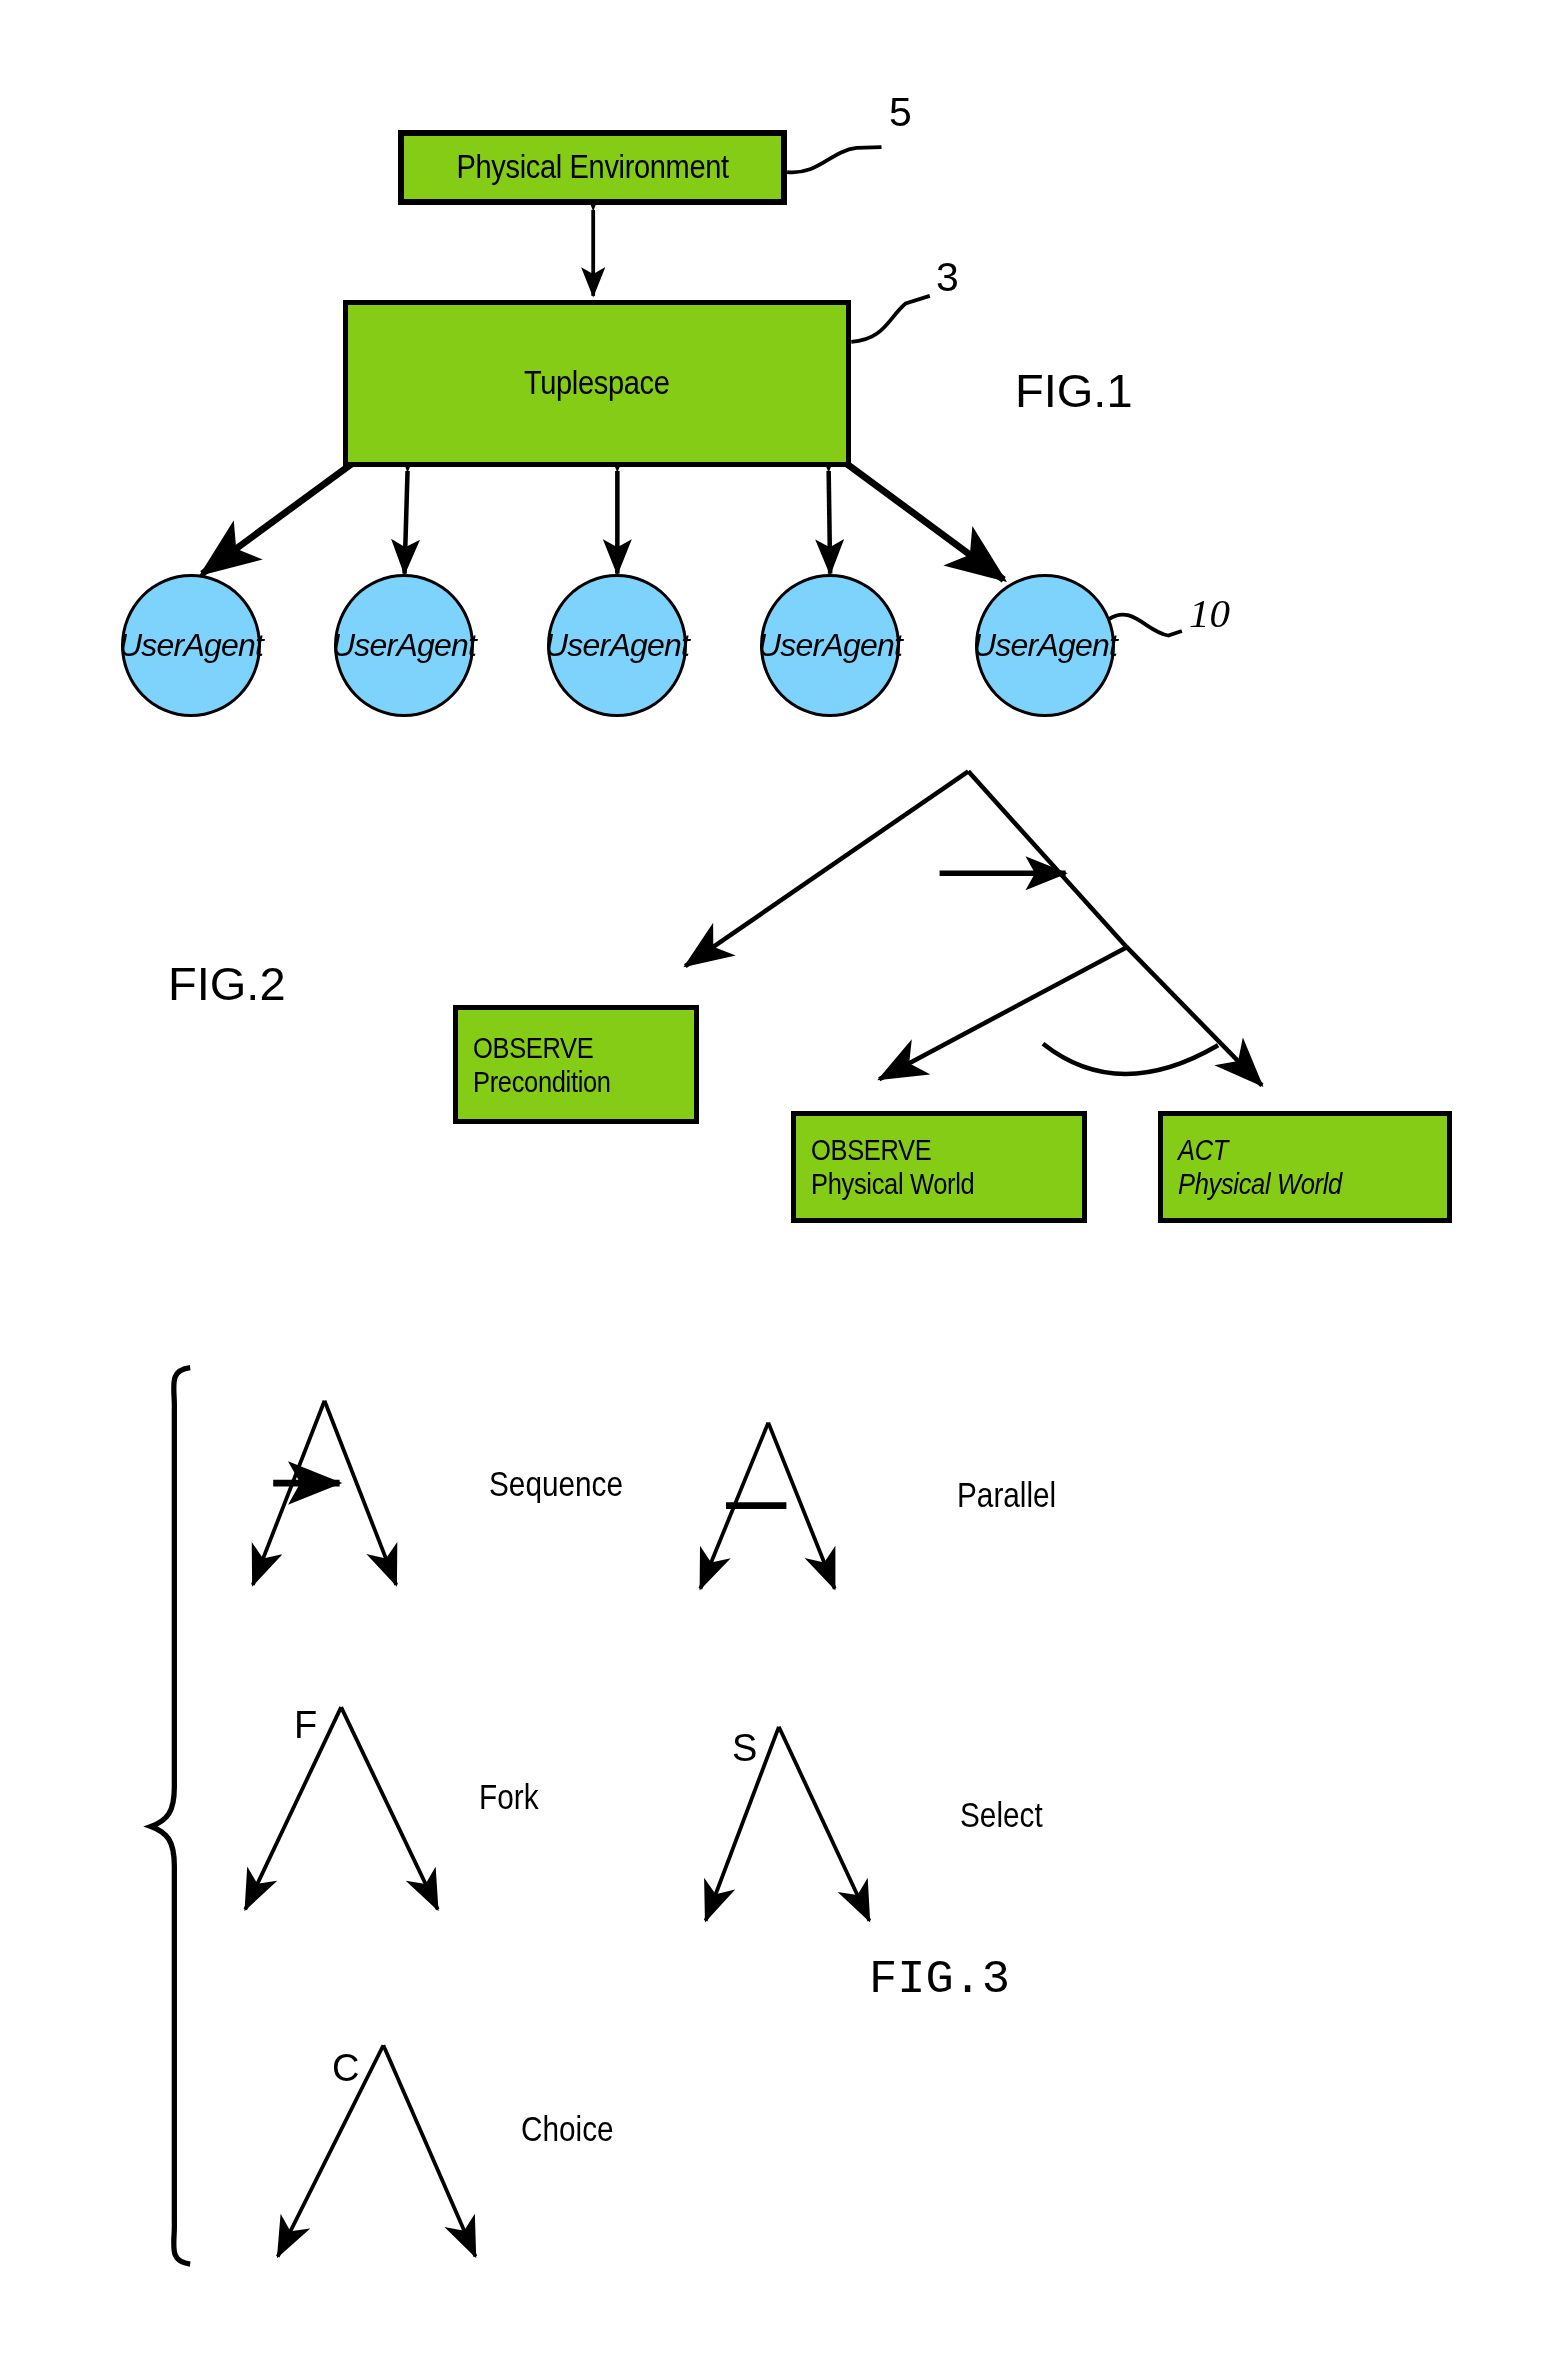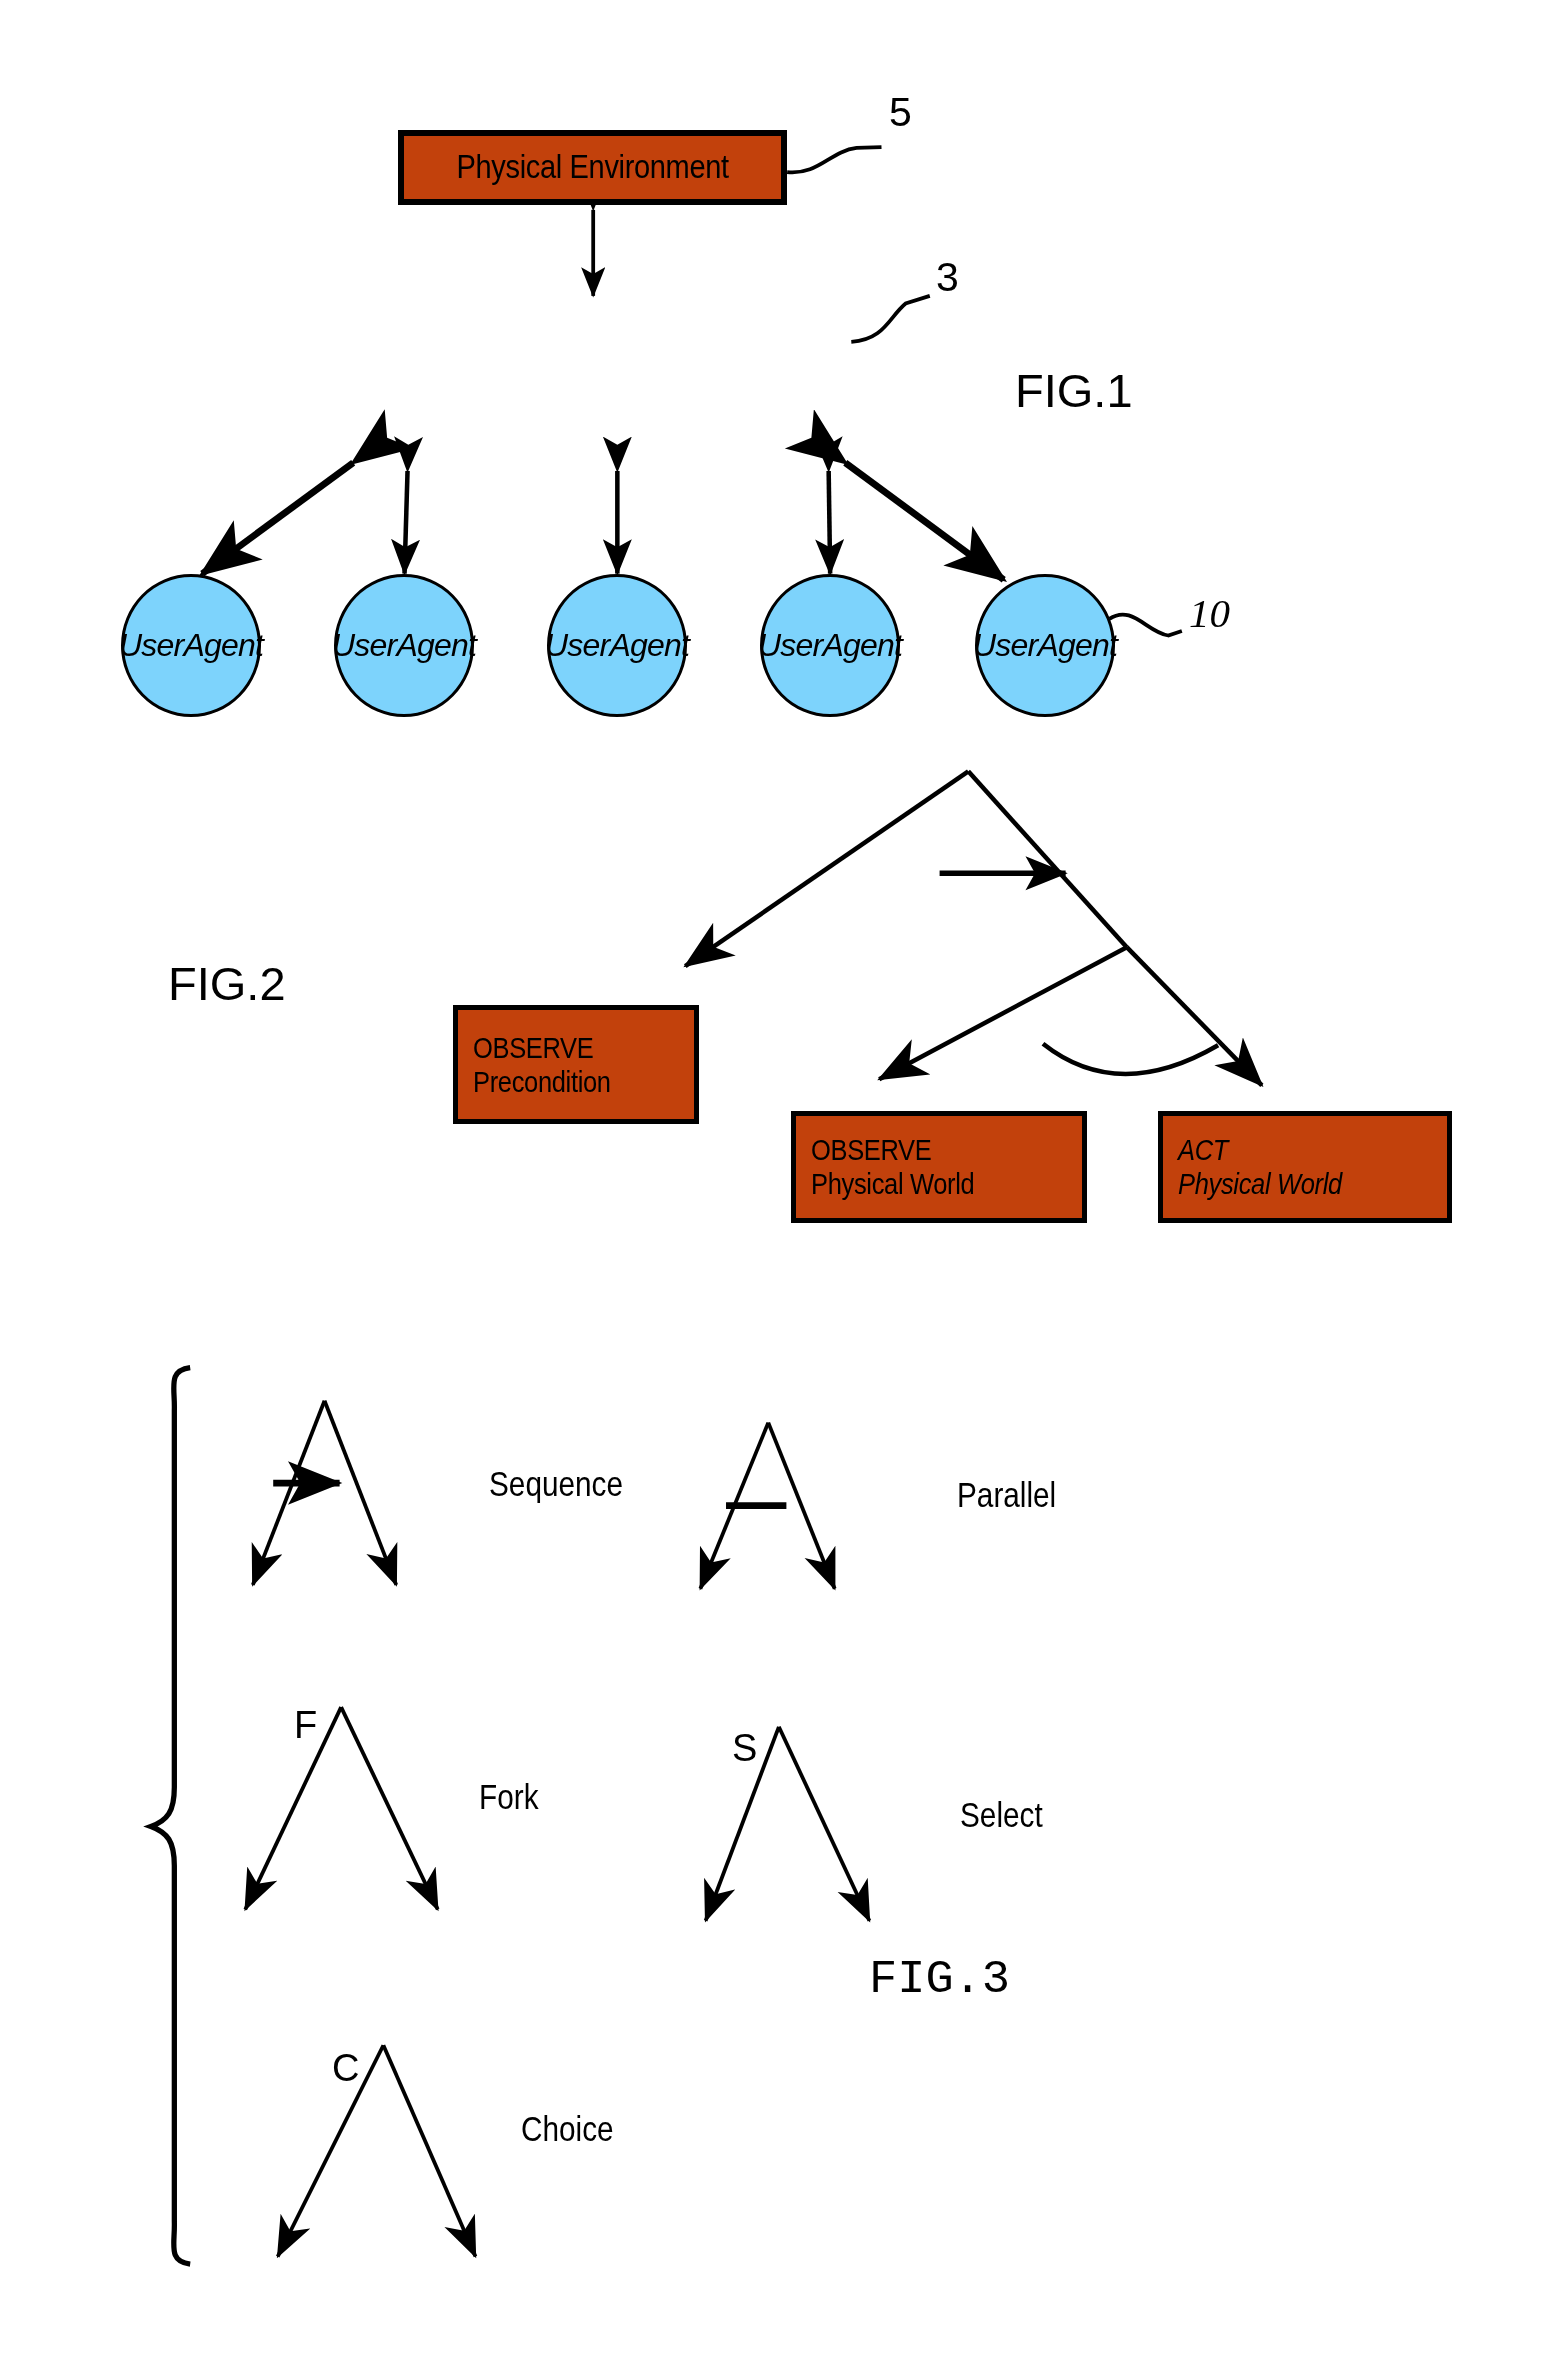--- a/index.html
+++ b/index.html
@@ -32,7 +32,7 @@
     position: absolute;
     box-sizing: border-box;
     border: 5.3px solid #000;
-    background: #c2410c;
+    background: #84cc16;
     display: flex;
     flex-direction: column;
     justify-content: center;

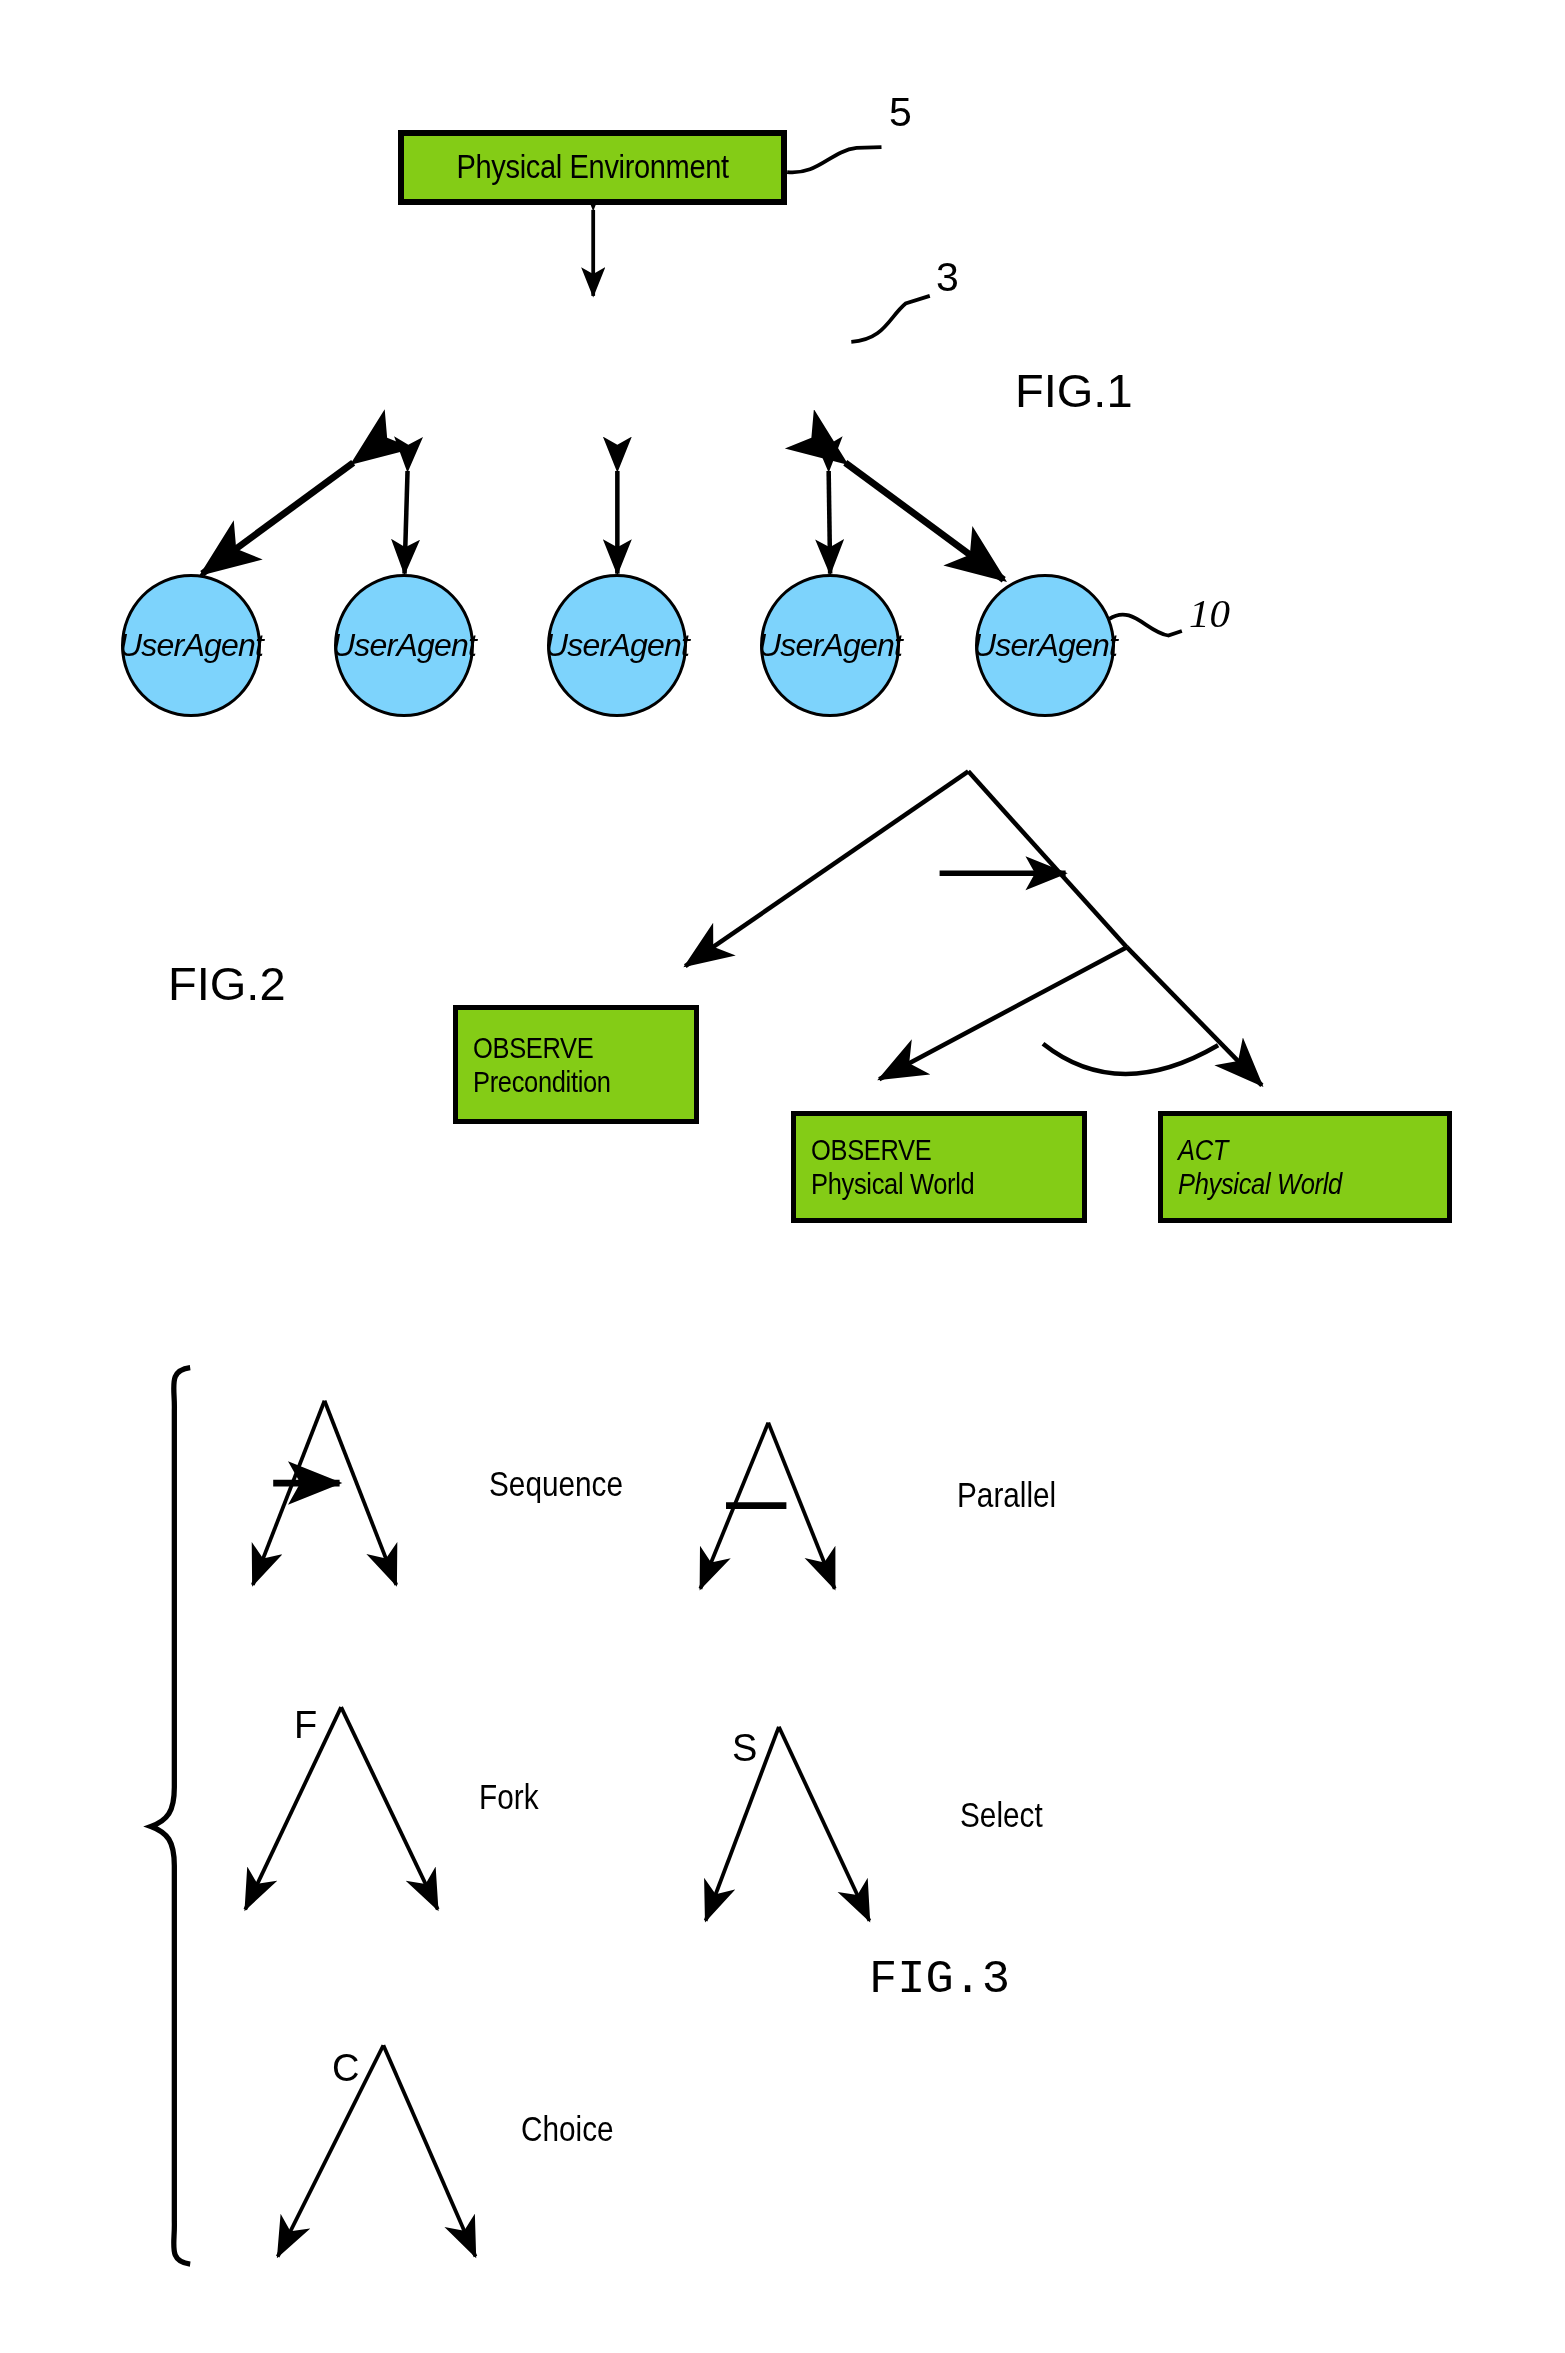--- a/index.html
+++ b/index.html
@@ -233,6 +233,9 @@
 
   <div class="lbl refnum" style="left:889px; top:89px;">5</div>
 
+  <div class="pbox" id="box-tuplespace">
+    <span class="line">Tuplespace</span>
+  </div>
 
   <div class="lbl refnum" style="left:936px; top:254px;">3</div>
 

